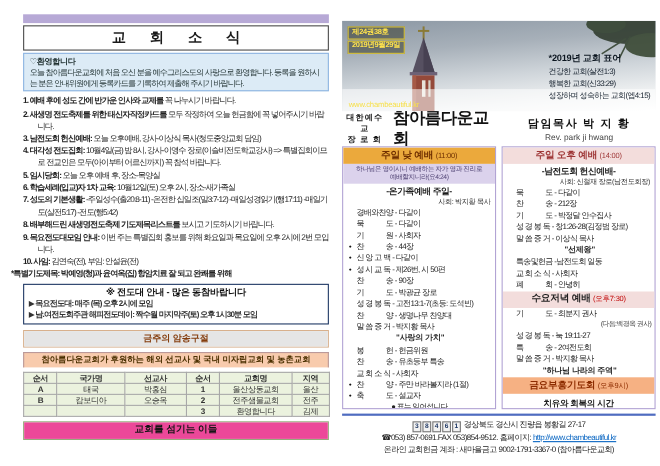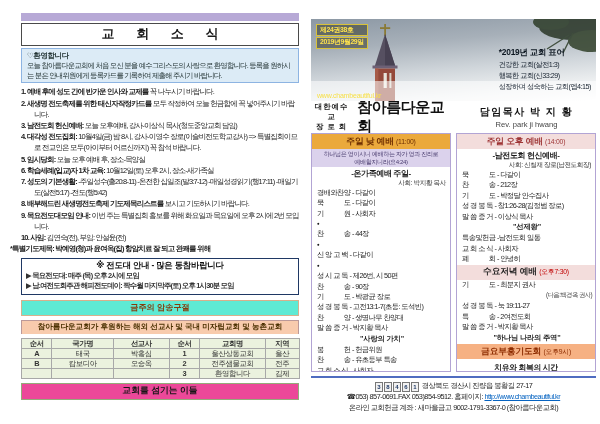--- a/index.html
+++ b/index.html
@@ -67,7 +67,7 @@
   .svc-sub{text-align:center;font-weight:bold;font-size:8px;letter-spacing:-0.4px;margin-top:1px;color:#1b1b1b;}
   .svc-leader{text-align:right;font-size:6.6px;letter-spacing:-0.4px;padding-right:4px;color:#333;}
   .order{padding:0 3px 0 5px;}
-  .order-line{display:flex;font-size:7.3px;letter-spacing:-0.6px;line-height:10.4px;color:#1e1e1e;flex-direction:column;}
+  .order-line{display:flex;font-size:7.3px;letter-spacing:-0.6px;line-height:10.4px;color:#1e1e1e;}
   .star{width:7px;flex:none;font-size:4.5px;line-height:10.4px;color:#111;}
   .ol-text{white-space:pre;}
   .order-line.center{display:block;text-align:center;font-weight:bold;letter-spacing:-0.2px;}

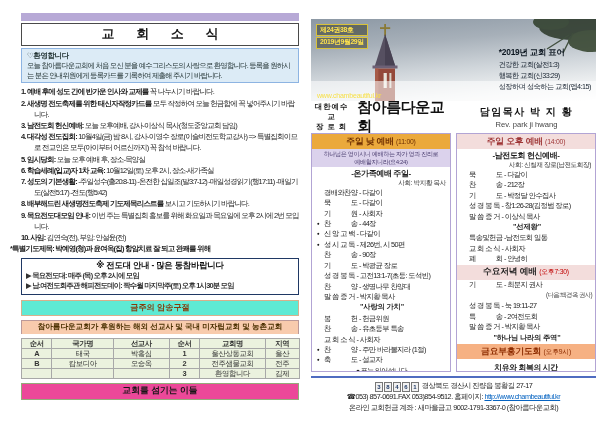--- a/index.html
+++ b/index.html
@@ -21,7 +21,7 @@
   .evang-title{text-align:center;font-weight:bold;font-size:8.4px;letter-spacing:-0.2px;color:#111;}
   .evang-item{font-weight:bold;color:#333;white-space:nowrap;overflow:hidden;}
   .verse-box{margin-top:5px;border:1px solid #d8b08c;}
-  .verse-title{background:#5eead4;color:#843c0c;font-weight:bold;text-align:center;font-size:8.2px;padding:1.5px 0;}
+  .verse-title{background:#e5e5e5;color:#843c0c;font-weight:bold;text-align:center;font-size:8.2px;padding:1.5px 0;}
   .verse-line{text-align:center;font-size:7.6px;letter-spacing:-0.4px;font-weight:bold;color:#5d4519;padding:1.5px 0;background:#fff;}
   .verse-body > .verse-line:nth-of-type(1){background:#edf3df;}
   .missions{display:table;width:100%;margin-top:4px;border-collapse:collapse;font-size:7.4px;letter-spacing:-0.4px;text-align:center;color:#333;}

